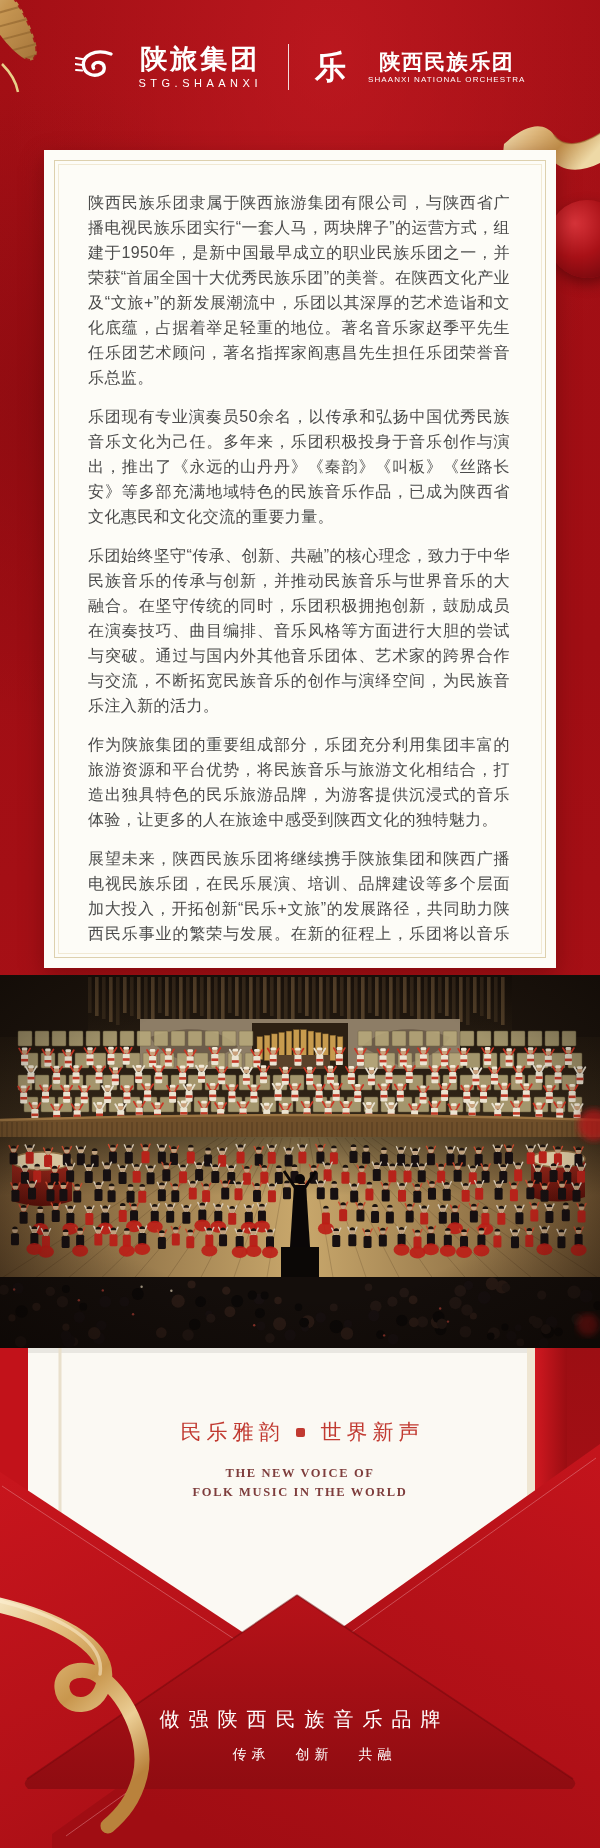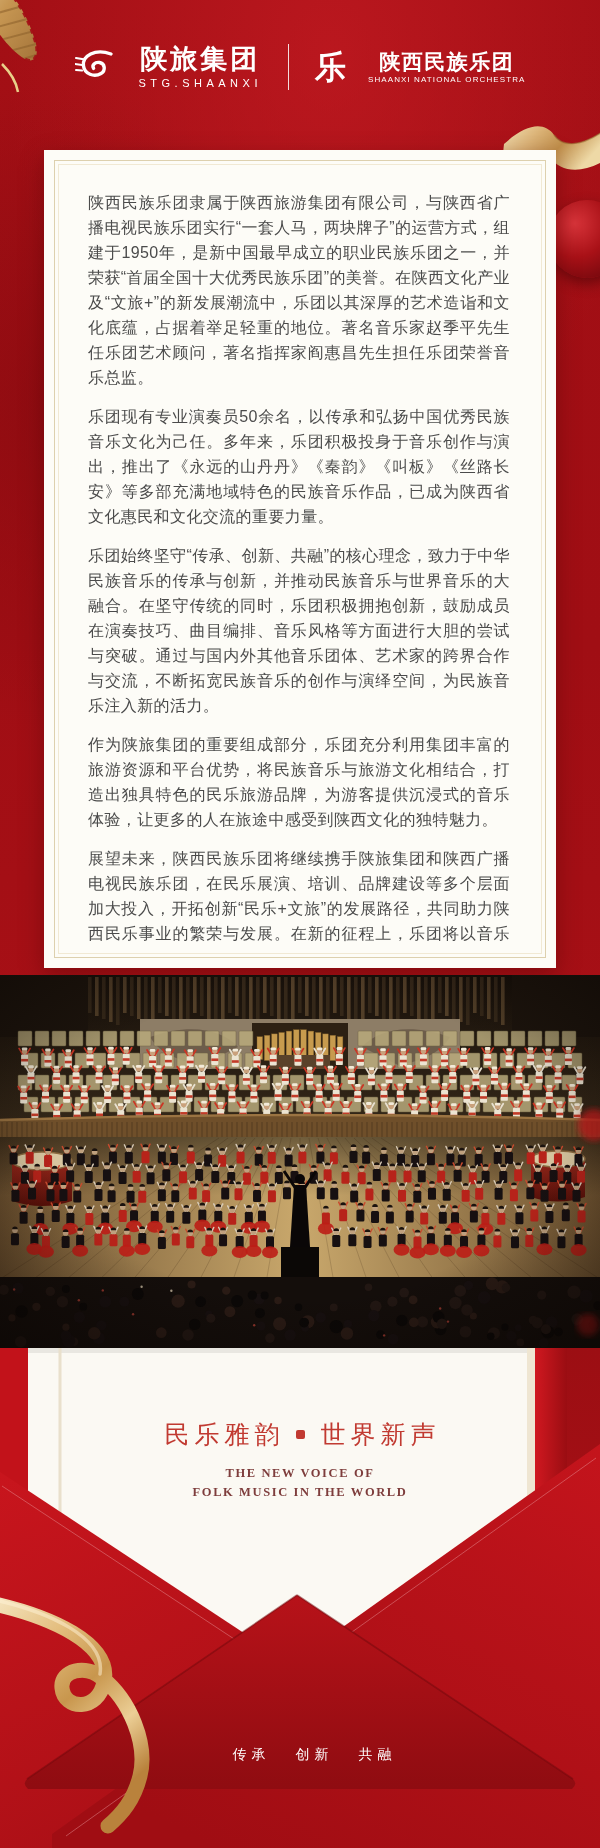--- a/index.html
+++ b/index.html
@@ -39,7 +39,7 @@
   .envelope{position:absolute;top:1348px;left:0;width:600px;height:500px;z-index:2;}
   .env-svg{position:absolute;top:0;left:0;}
   .slogan-title{position:absolute;top:70px;left:0;width:600px;display:flex;align-items:center;justify-content:center;gap:11px;z-index:3;}
-  .slogan-title .part{font-size:25px;letter-spacing:5px;text-indent:5px;color:#c13a31;font-weight:400;white-space:nowrap;}
+  .slogan-title .part{font-size:21px;letter-spacing:5px;text-indent:5px;color:#c13a31;font-weight:400;white-space:nowrap;}
   .seal-sep{width:9px;height:9px;background:#c13a31;border-radius:2px;display:inline-block;}
   .slogan-sub{position:absolute;left:0;width:600px;text-align:center;z-index:3;
     font-family:"Liberation Serif","DejaVu Serif",serif;color:#7e3d3c;font-size:12.5px;letter-spacing:1.6px;font-weight:bold;}

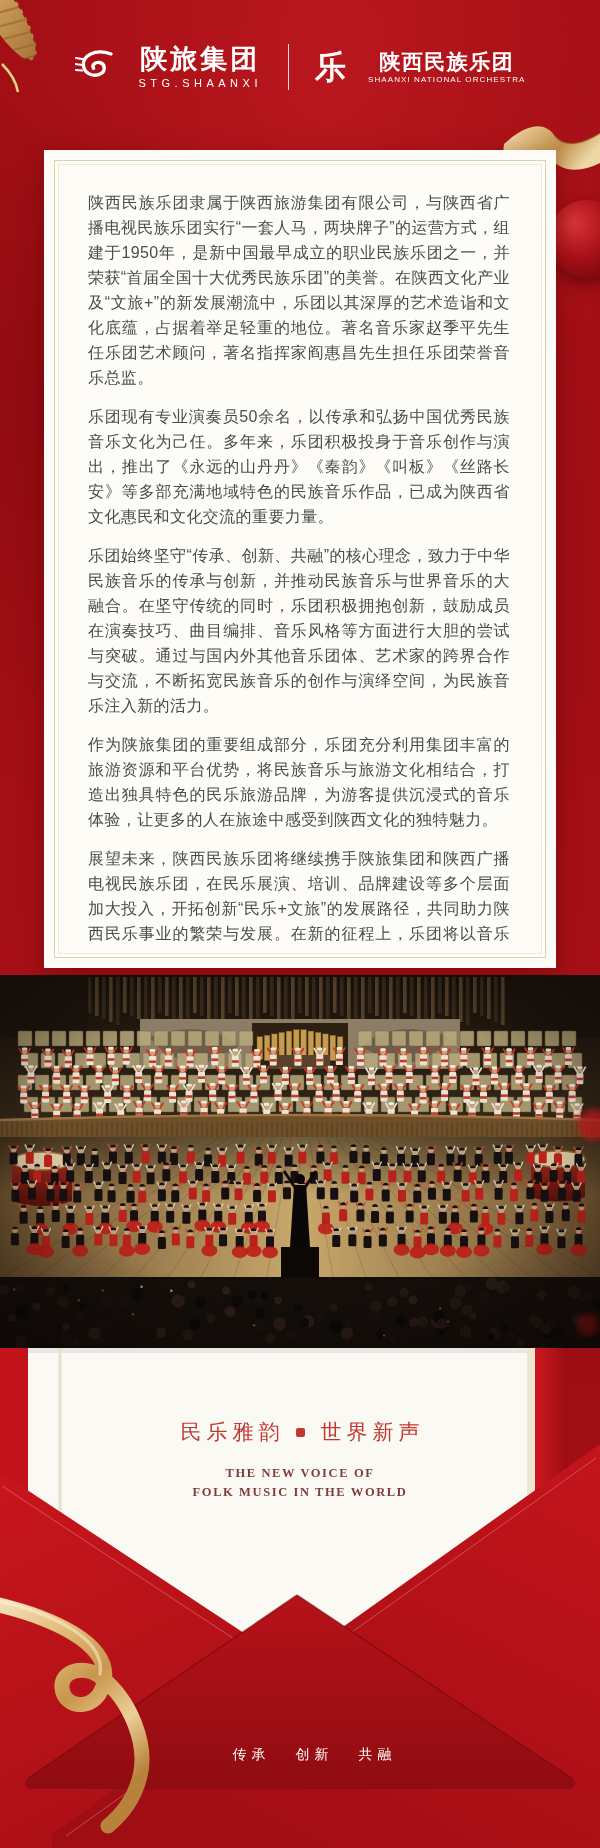--- a/index.html
+++ b/index.html
@@ -2183,6 +2183,7 @@
     </div>
     <div class="slogan-sub sub1">THE NEW VOICE OF</div>
     <div class="slogan-sub sub2">FOLK MUSIC IN THE WORLD</div>
+    <div class="pocket-title">做强陕西民族音乐品牌</div>
     <div class="pocket-sub">
       <span>传承</span>
       <span>创新</span>

